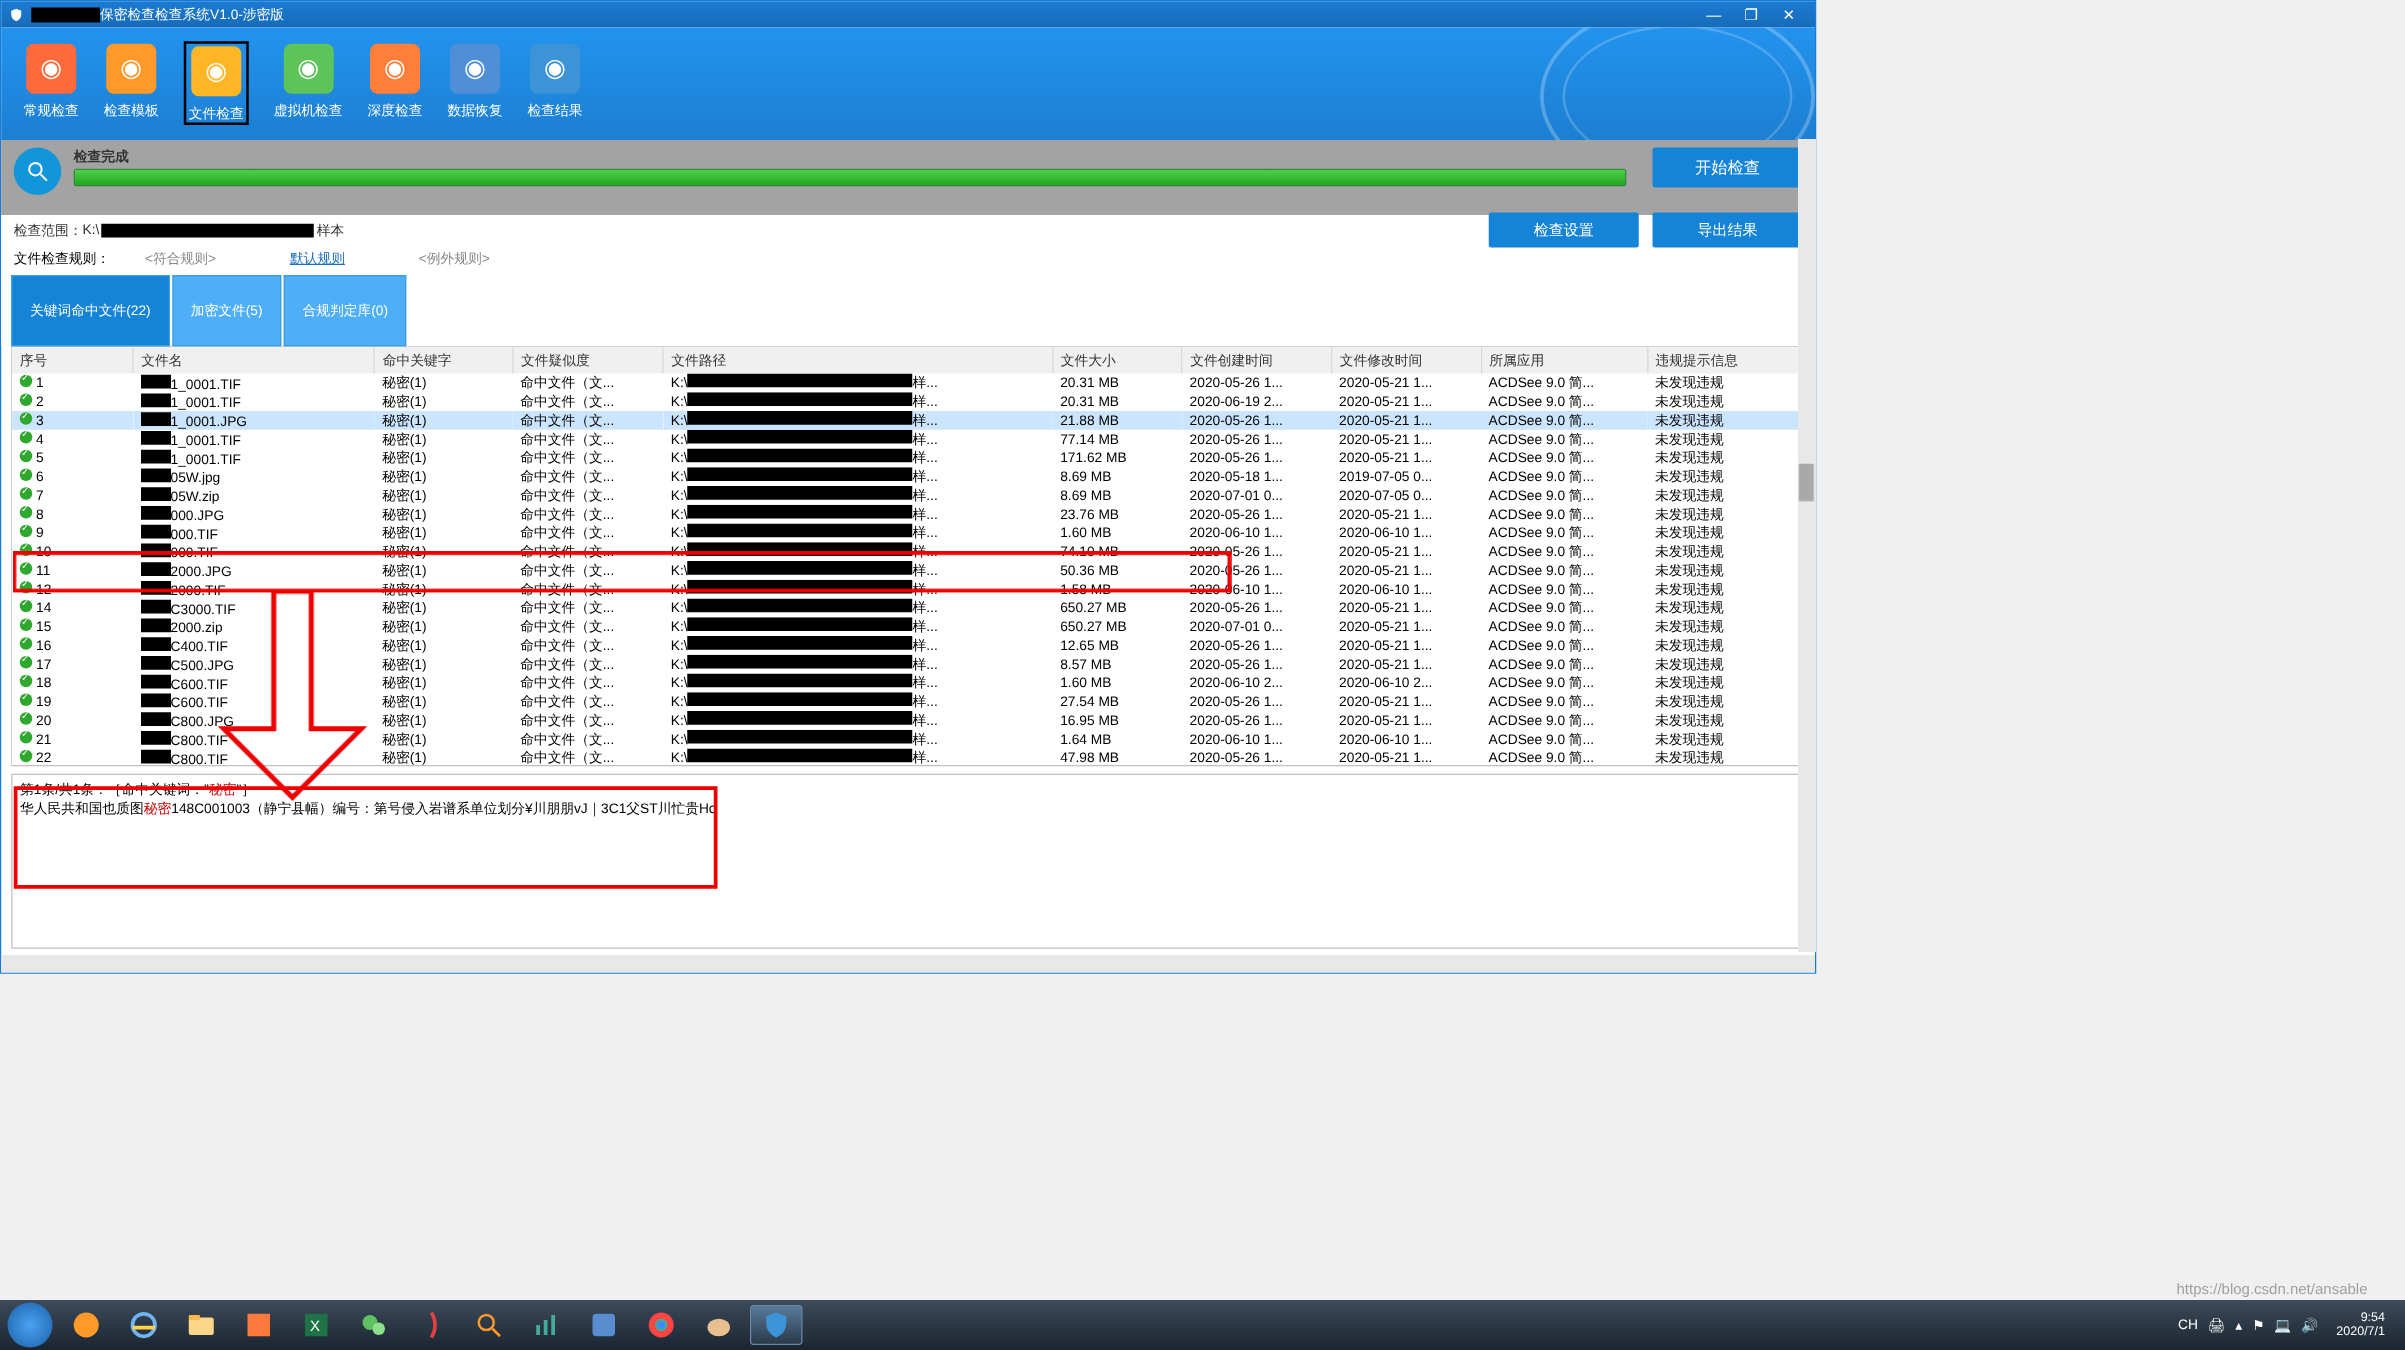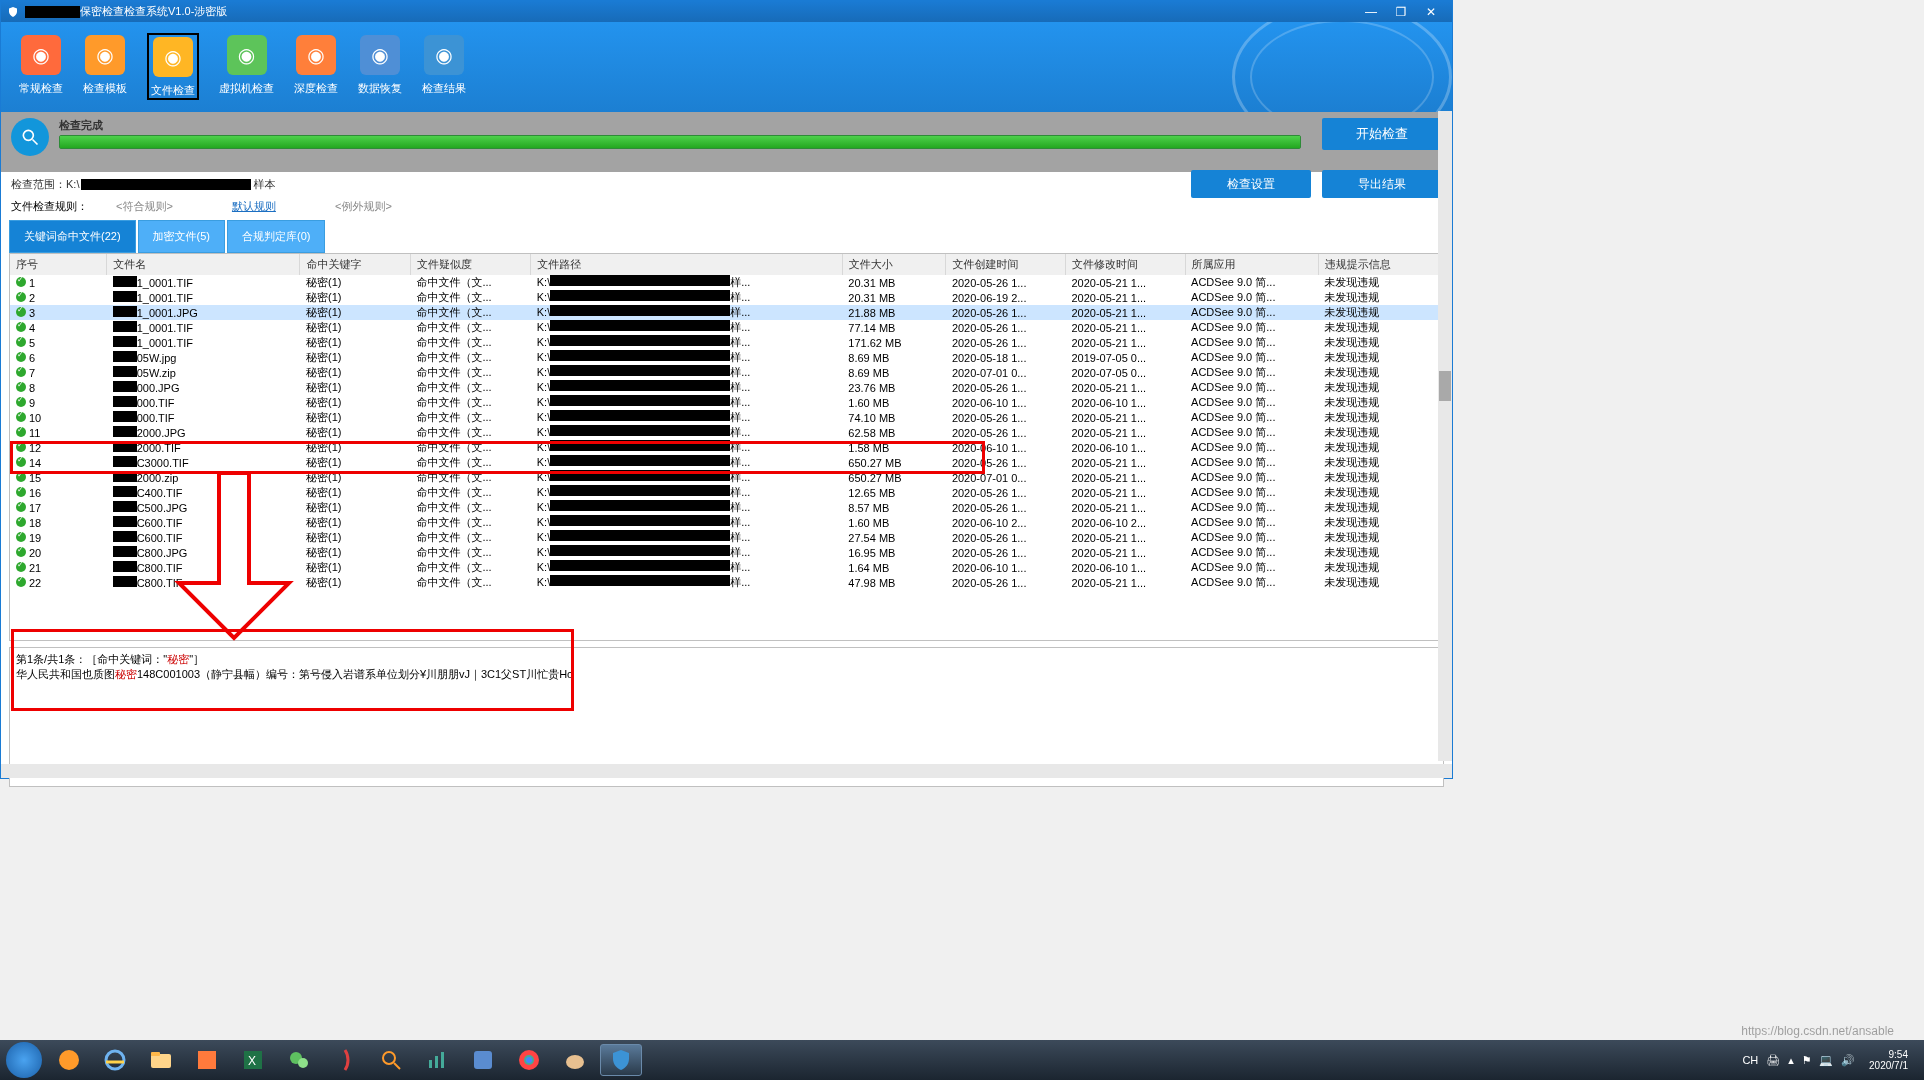--- a/index.html
+++ b/index.html
@@ -98,7 +98,7 @@
 
 .tabs { display: flex; background: #fff; padding: 4px 8px 0; gap:2px; }
 .tab {
-  background: #4eaff8; color: #fff; font-size: 11px; padding: 8px 14px;
+  background: #4eaff8; color: #fff; font-size: 11px; padding: 20px 14px;
   cursor: pointer; border:1px solid #3a9de0;
 }
 .tab.active { background: #1583d6; }

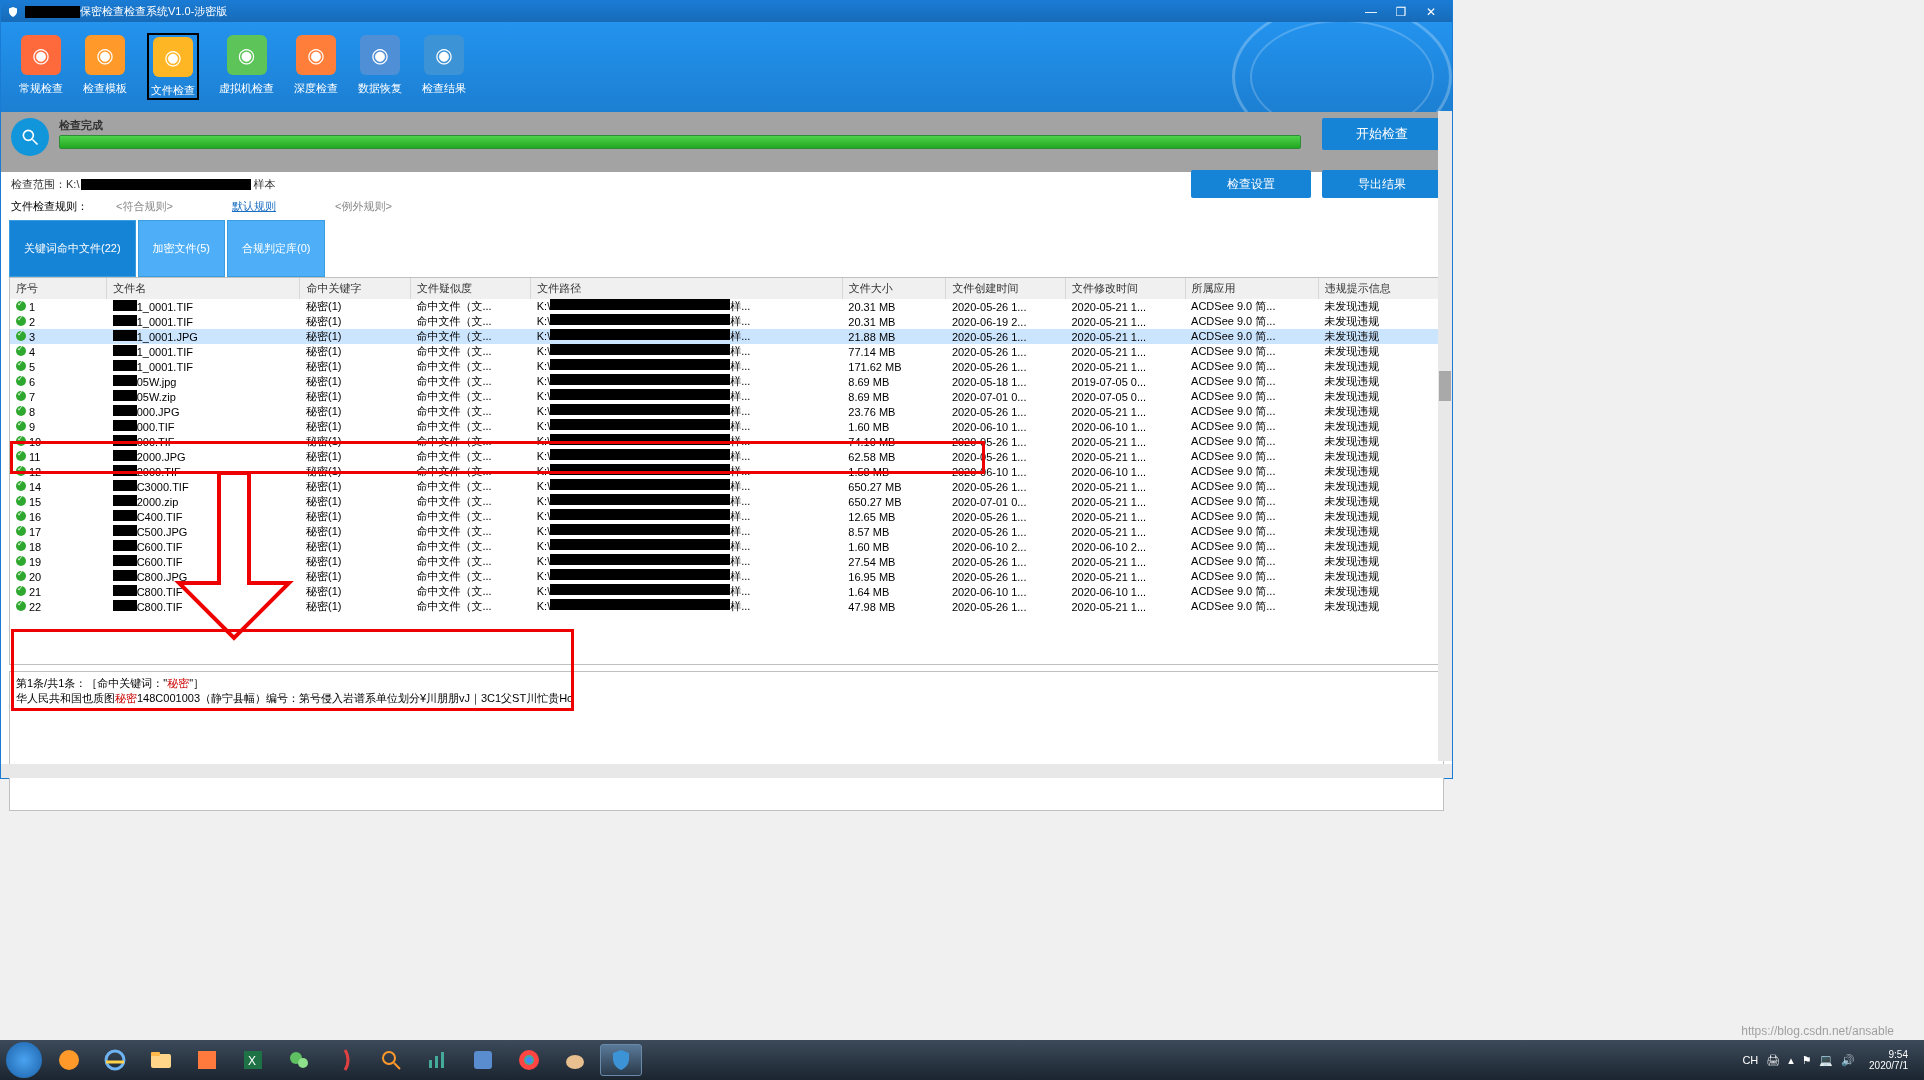--- a/index.html
+++ b/index.html
@@ -105,7 +105,7 @@
 
 
 .table-wrap {
-  border: 1px solid #c0c0c0; margin: 0 8px; height: 388px; overflow-y:auto; overflow-x:hidden; background:#fff;
+  border: 1px solid #c0c0c0; margin: 0 8px; height: 336px; overflow-y:auto; overflow-x:hidden; background:#fff;
 }
 table { width: 100%; border-collapse: collapse; font-size: 11px; }
 th {

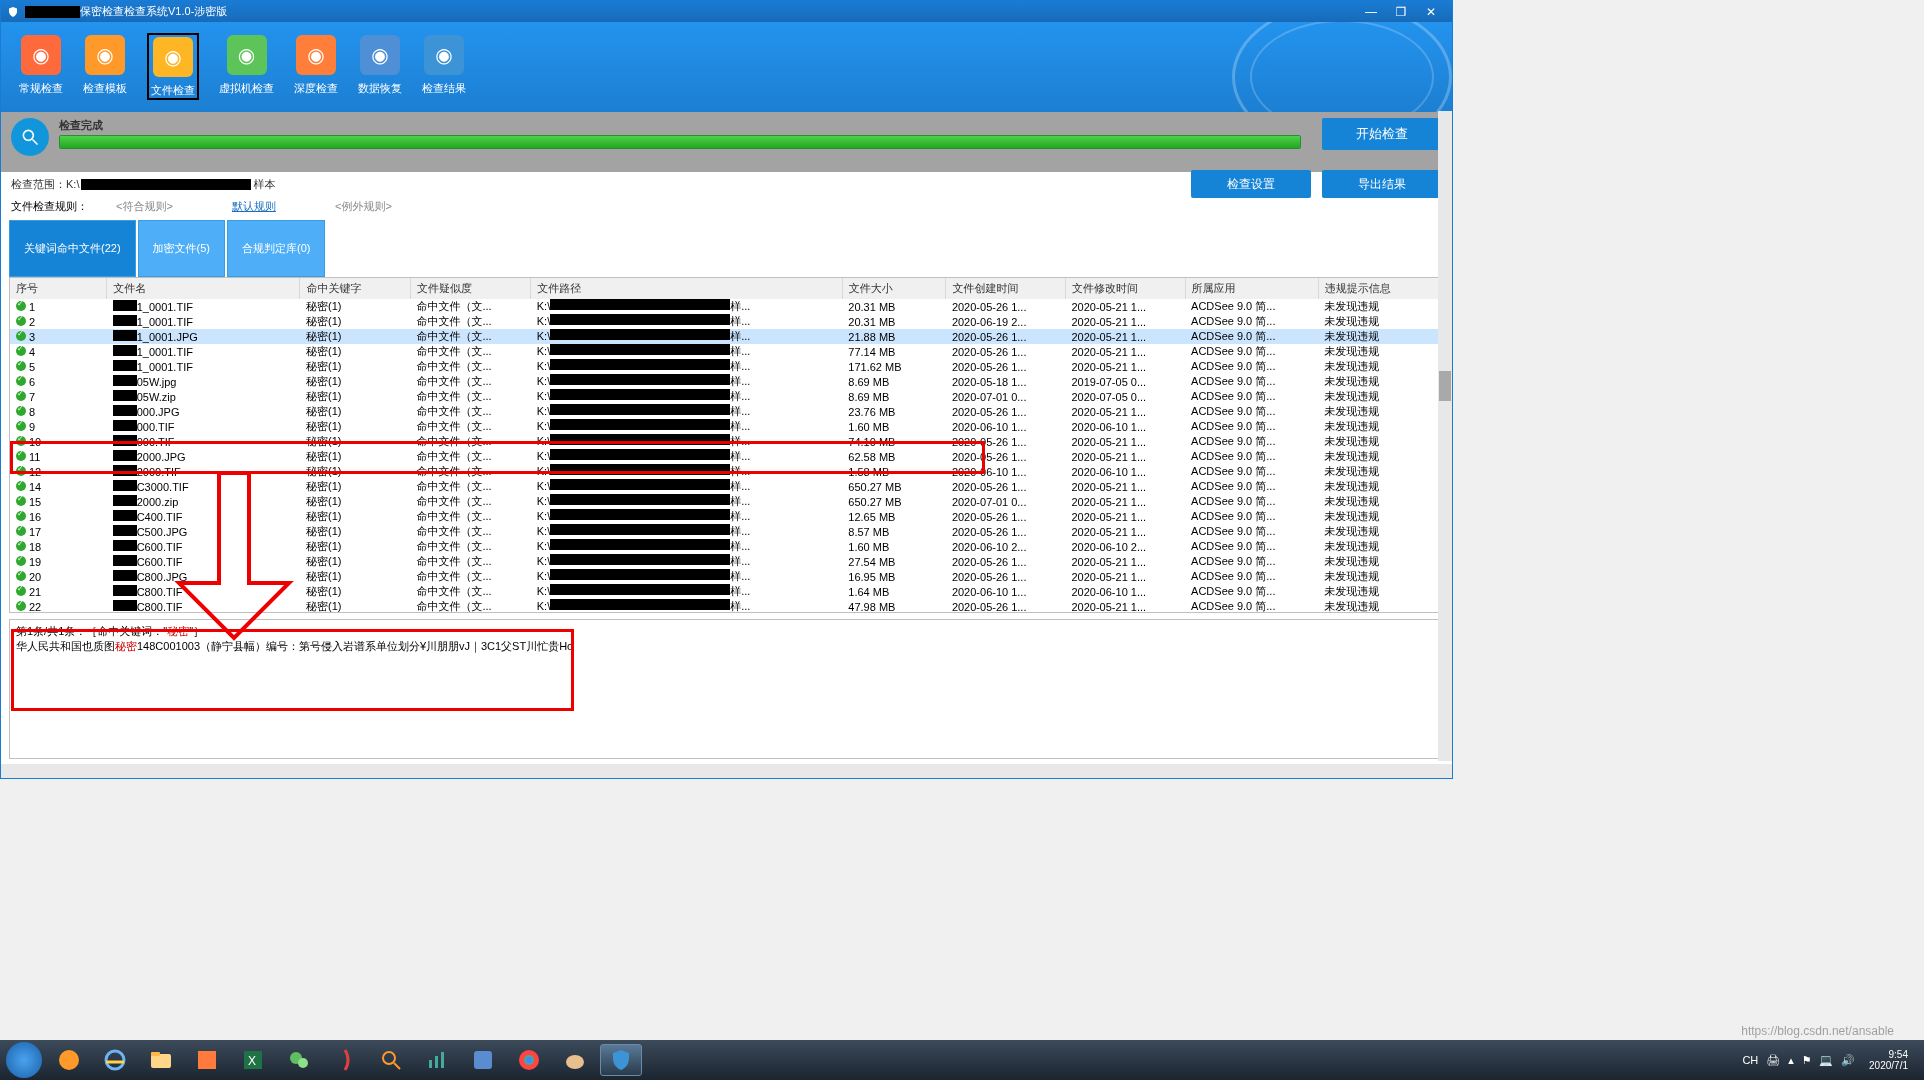--- a/index.html
+++ b/index.html
@@ -389,7 +389,7 @@
             <td>秘密(1)</td>
             <td>命中文件（文...</td>
             <td>K:\<span class="redact-c w2"></span>样...</td>
-            <td>62.58 MB</td>
+            <td>50.36 MB</td>
             <td>2020-05-26 1...</td>
             <td>2020-05-21 1...</td>
             <td>ACDSee 9.0 简...</td>

